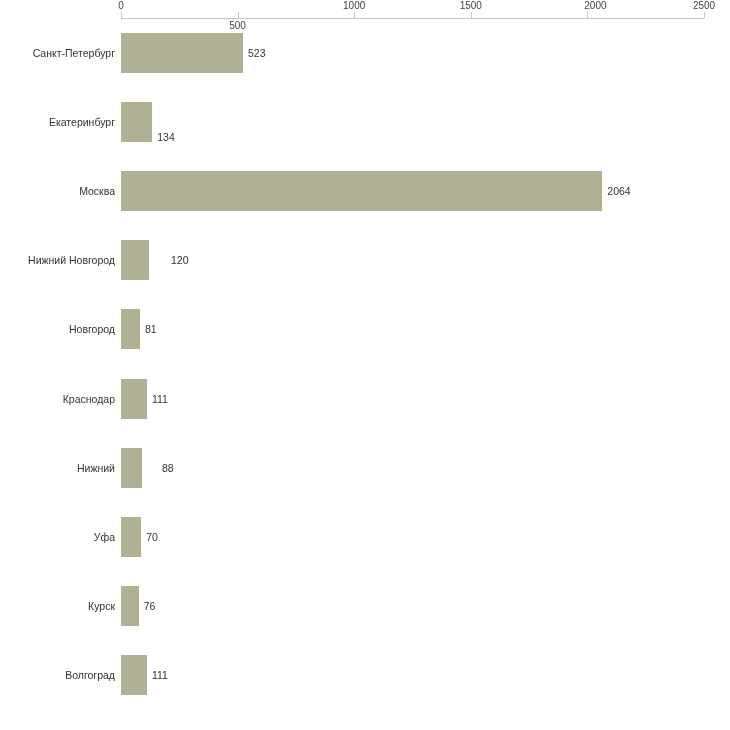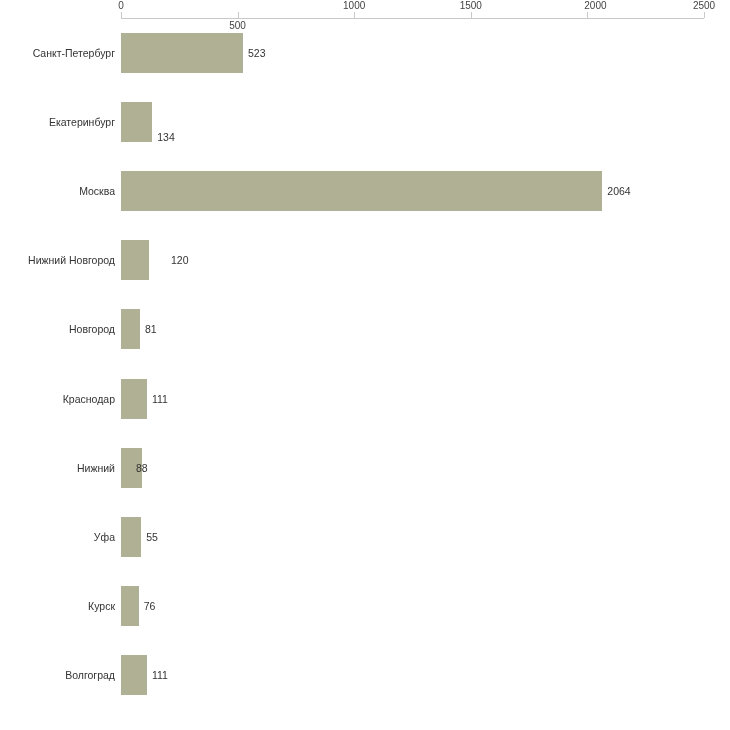--- a/index.html
+++ b/index.html
@@ -142,7 +142,7 @@
       <div class="row" style="top: 415.2px; height: 69.2px;">
         <div class="cat-label">Нижний</div>
         <div class="bar" style="width: 20.5216px; background: rgb(176, 176, 148);"></div>
-        <div class="bar-value" style="left: 15px;">88</div>
+        <div class="bar-value" style="left: 41px;">88</div>
       </div>
       <div class="row" style="top: 484.4px; height: 69.2px;">
         <div class="cat-label">Уфа</div>

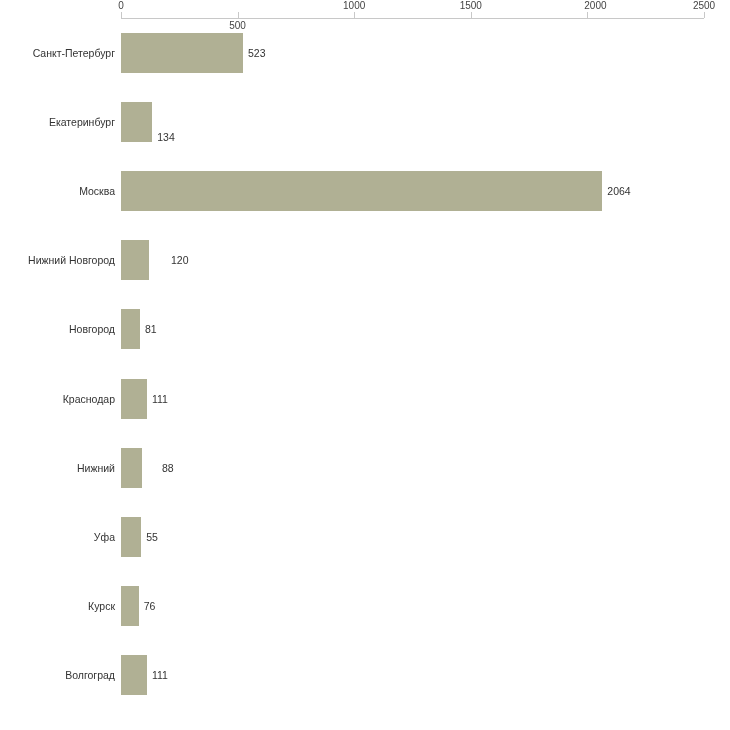--- a/index.html
+++ b/index.html
@@ -147,7 +147,7 @@
       <div class="row" style="top: 484.4px; height: 69.2px;">
         <div class="cat-label">Уфа</div>
         <div class="bar" style="width: 20.2884px; background: rgb(176, 176, 148);"></div>
-        <div class="bar-value" style="left: 25.2884px;">55</div>
+        <div class="bar-value" style="left: 25.2884px;">70</div>
       </div>
       <div class="row" style="top: 553.6px; height: 69.2px;">
         <div class="cat-label">Курск</div>

